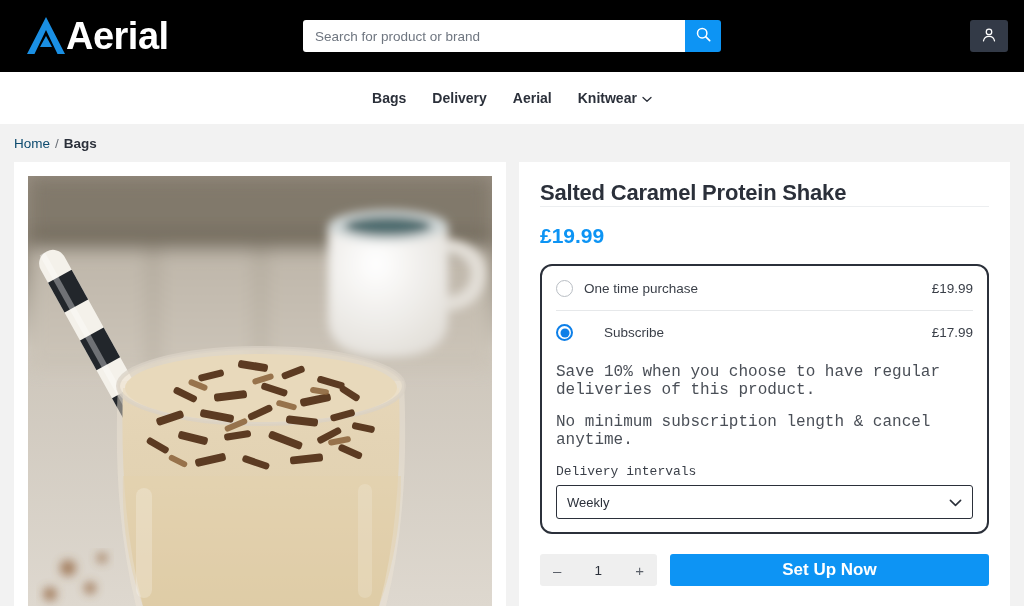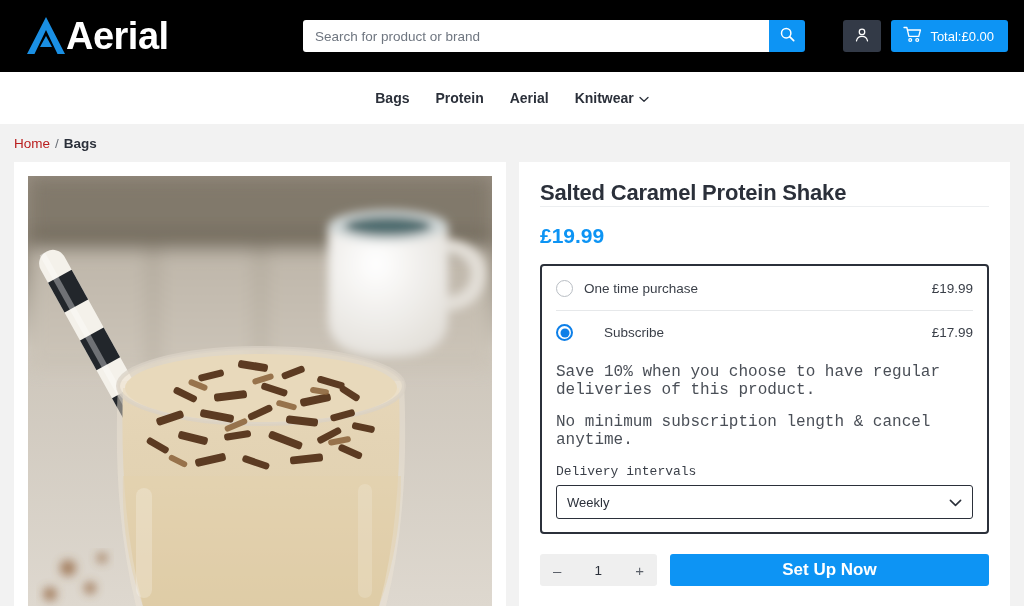--- a/index.html
+++ b/index.html
@@ -38,7 +38,7 @@
   .search-wrap {
     position: absolute;
     left: 303px;
-    width: 502px;
+    width: 418px;
     height: 32px;
     display: flex;
     border-radius: 3px;

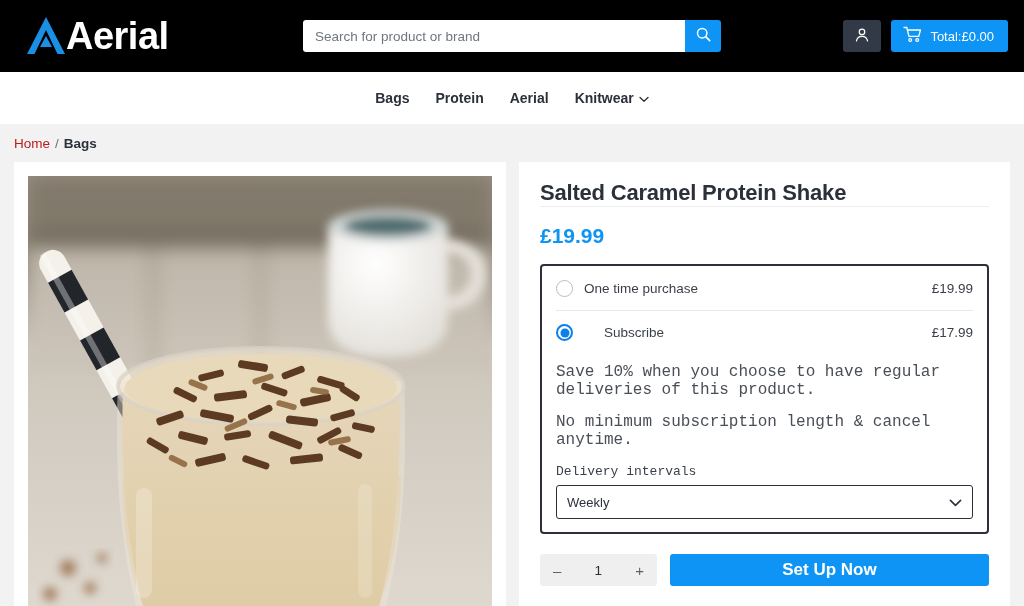--- a/index.html
+++ b/index.html
@@ -312,17 +312,6 @@
           <path d="M2.8 15.6 A6.3 6.3 0 0 1 15.2 15.6" fill="none" stroke="#ffffff" stroke-width="1.4" stroke-linecap="round"></path>
         </svg>
       </span>
-    </button>
-    <button class="cart-btn">
-      <span>
-        <svg width="19" height="17" viewBox="0 0 20 18">
-          <path d="M1 1.6 H4 L6.2 11 H16" fill="none" stroke="#ffffff" stroke-width="1.4" stroke-linecap="round" stroke-linejoin="round"></path>
-          <path d="M4.7 4.2 H18.4 L16.6 11" fill="none" stroke="#ffffff" stroke-width="1.4" stroke-linecap="round" stroke-linejoin="round"></path>
-          <circle cx="7.6" cy="14.8" r="1.5" fill="none" stroke="#ffffff" stroke-width="1.3"></circle>
-          <circle cx="15" cy="14.8" r="1.5" fill="none" stroke="#ffffff" stroke-width="1.3"></circle>
-        </svg>
-      </span>
-      <span class="cart-total">Total:£0.00</span>
     </button>
   </div>
 </div>

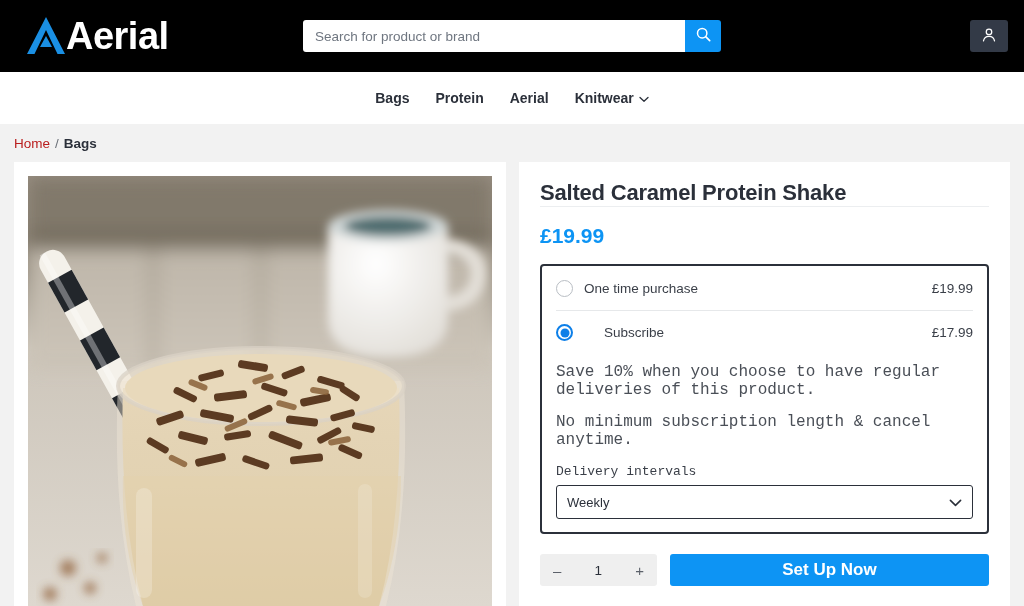--- a/index.html
+++ b/index.html
@@ -321,7 +321,7 @@
     <span>Bags</span>
   </div>
   <div class="nav-item">
-    <span>Protein</span>
+    <span>Delivery</span>
   </div>
   <div class="nav-item">
     <span>Aerial</span>

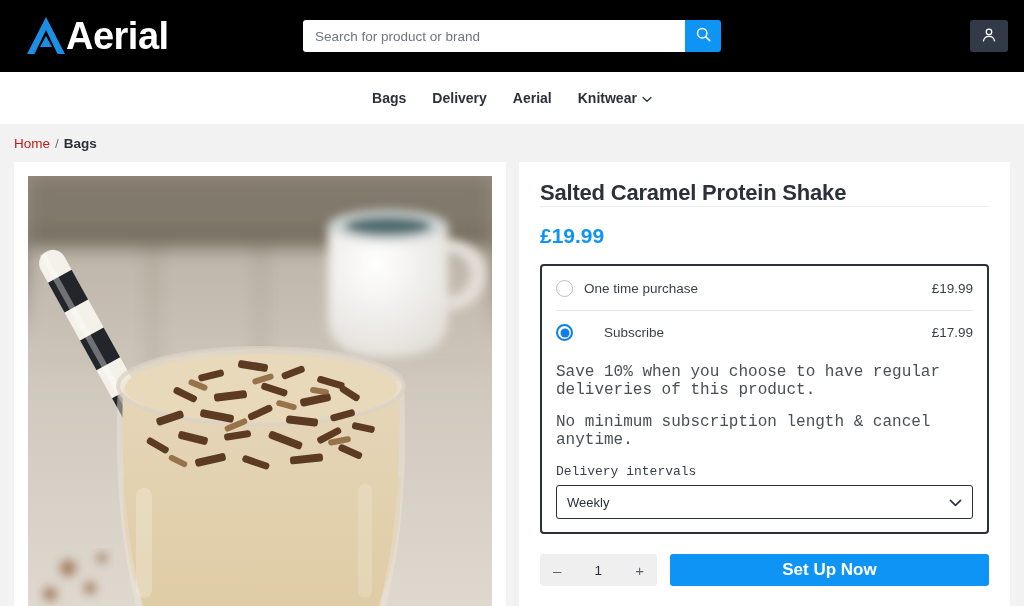--- a/index.html
+++ b/index.html
@@ -124,7 +124,7 @@
     font-size: 13.5px;
     gap: 5px;
   }
-  .crumb-home { color: #b91c1c; cursor: pointer; }
+  .crumb-home { color: #0c4a6e; cursor: pointer; }
   .crumb-sep { color: #6b7078; }
   .crumb-current { color: #2b303a; font-weight: bold; }
 

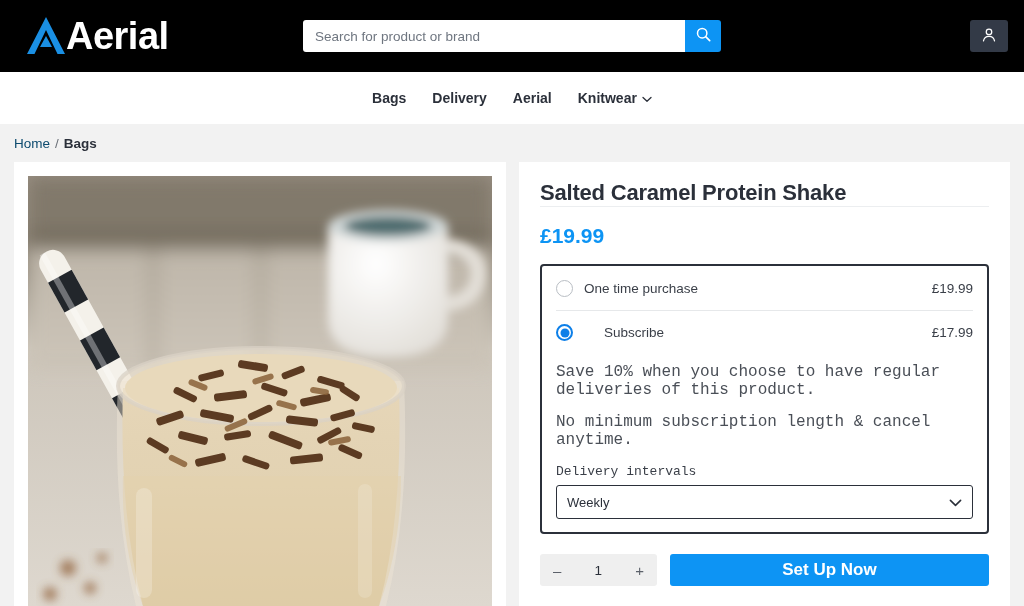--- a/index.html
+++ b/index.html
@@ -173,7 +173,7 @@
   
   .option-box {
     border: 2px solid #2b303a;
-    border-radius: 4px;
+    border-radius: 12px;
     padding: 0 14px;
   }
   .option-row {

